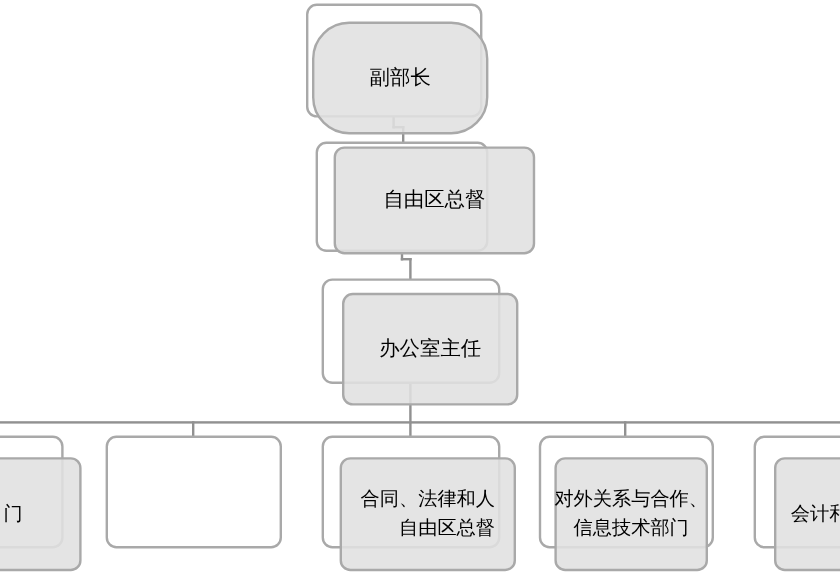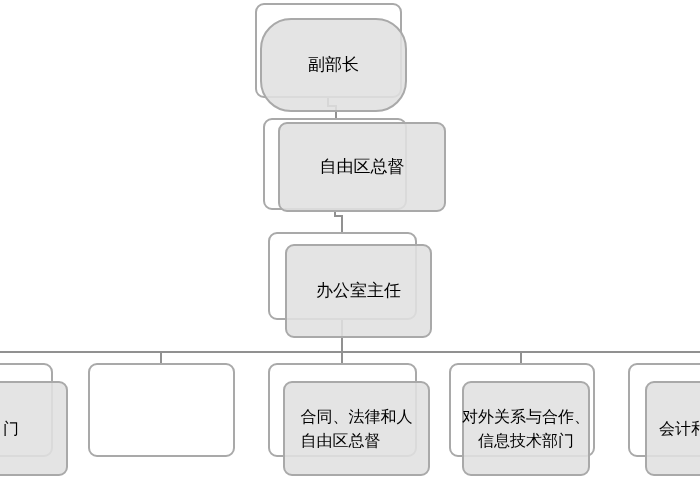--- a/index.html
+++ b/index.html
@@ -34,7 +34,7 @@
   }
   .label{font-size:17px;line-height:20px;white-space:nowrap;}
   .lines{font-size:16px;line-height:24px;text-align:center;white-space:nowrap;}
-  .align-left .lines{text-align:left;}
+  .align-left .lines{text-align:right;}
   .clip{justify-content:flex-start;}
   .clip .lines{text-align:left;}
 

